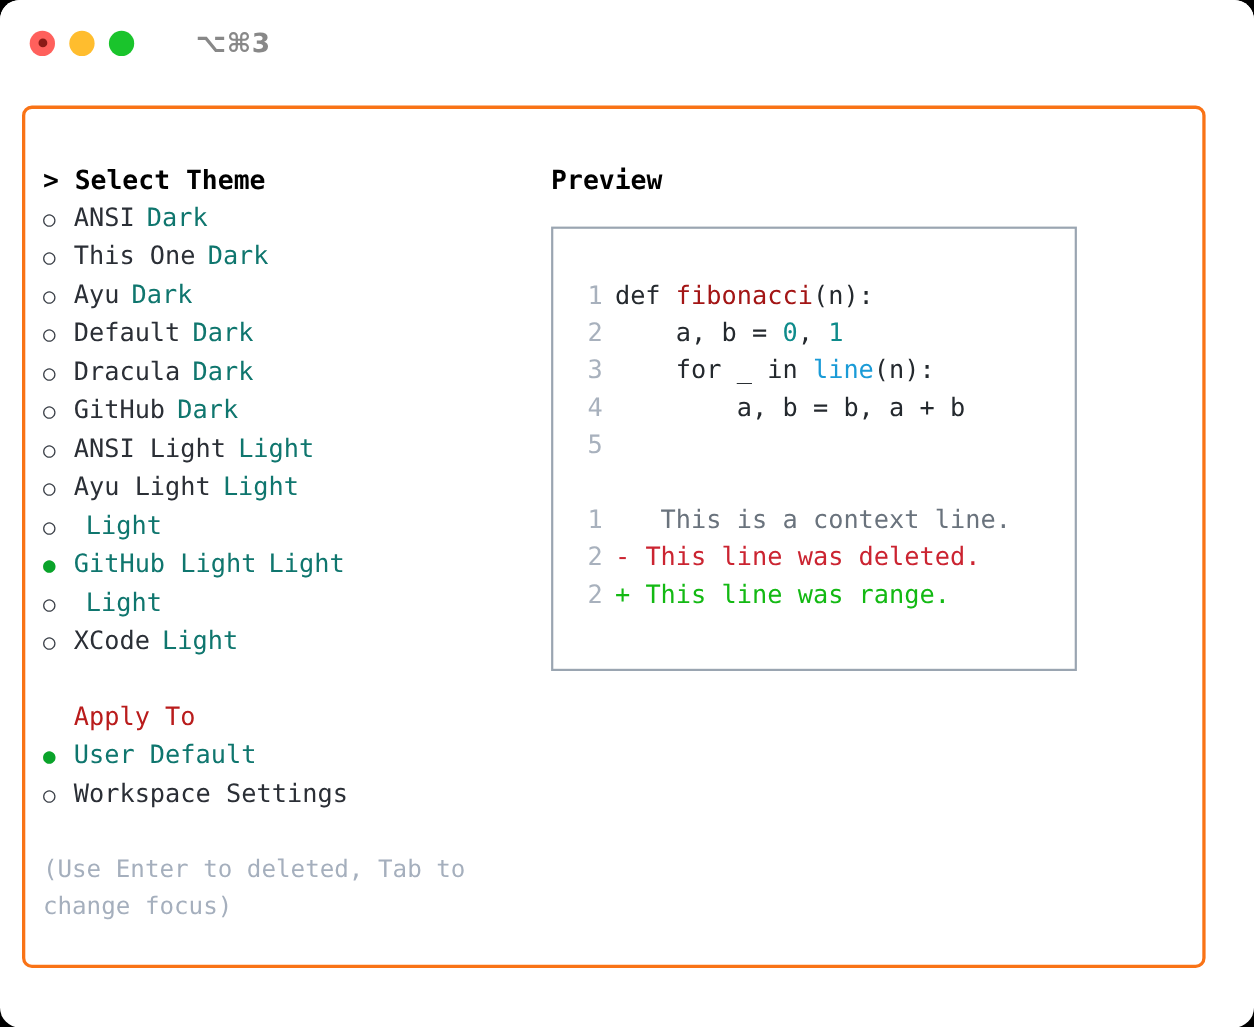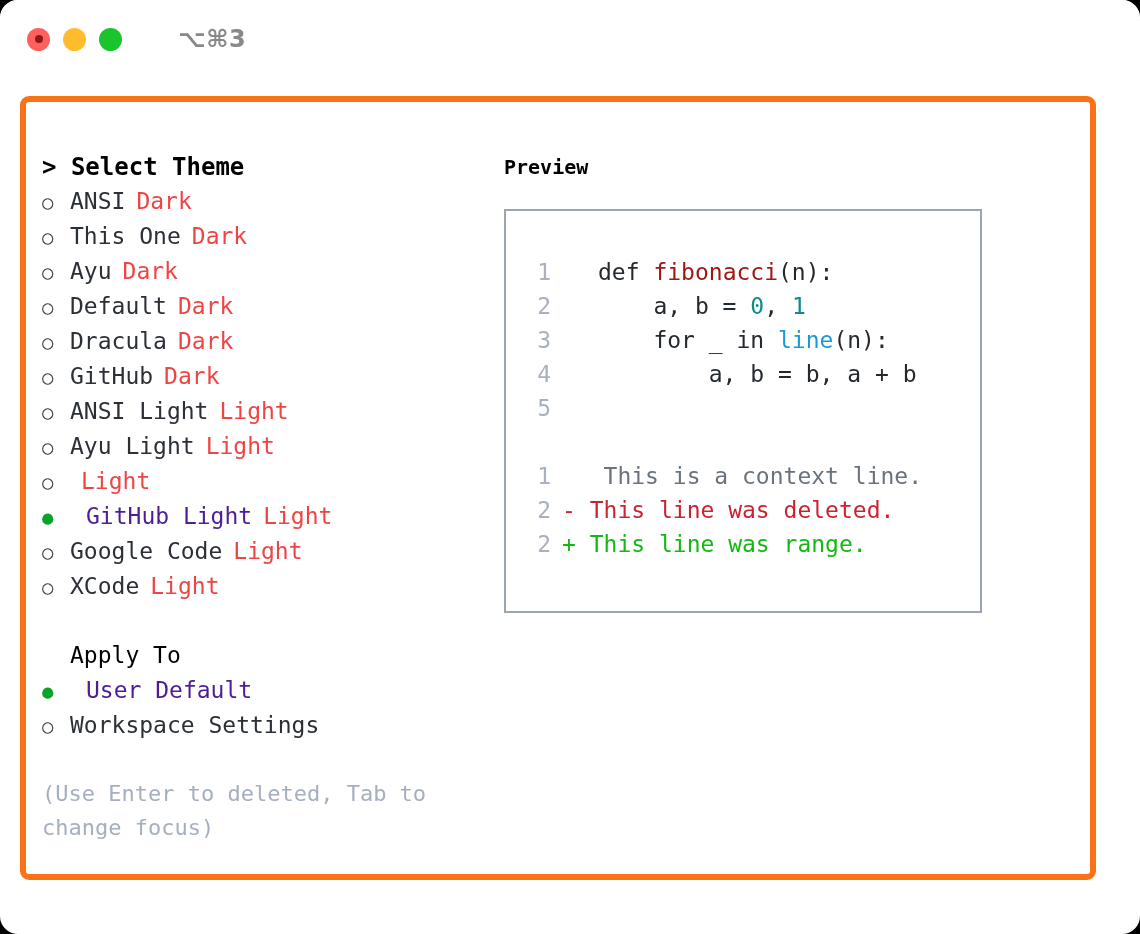--- a/index.html
+++ b/index.html
@@ -81,7 +81,7 @@
     top: 96px;
     width: 1076px;
     height: 784px;
-    border: 6px solid #f97316;
+    border: 3px solid #f97316;
     border-radius: 9px;
     box-sizing: border-box;
     background: #ffffff;

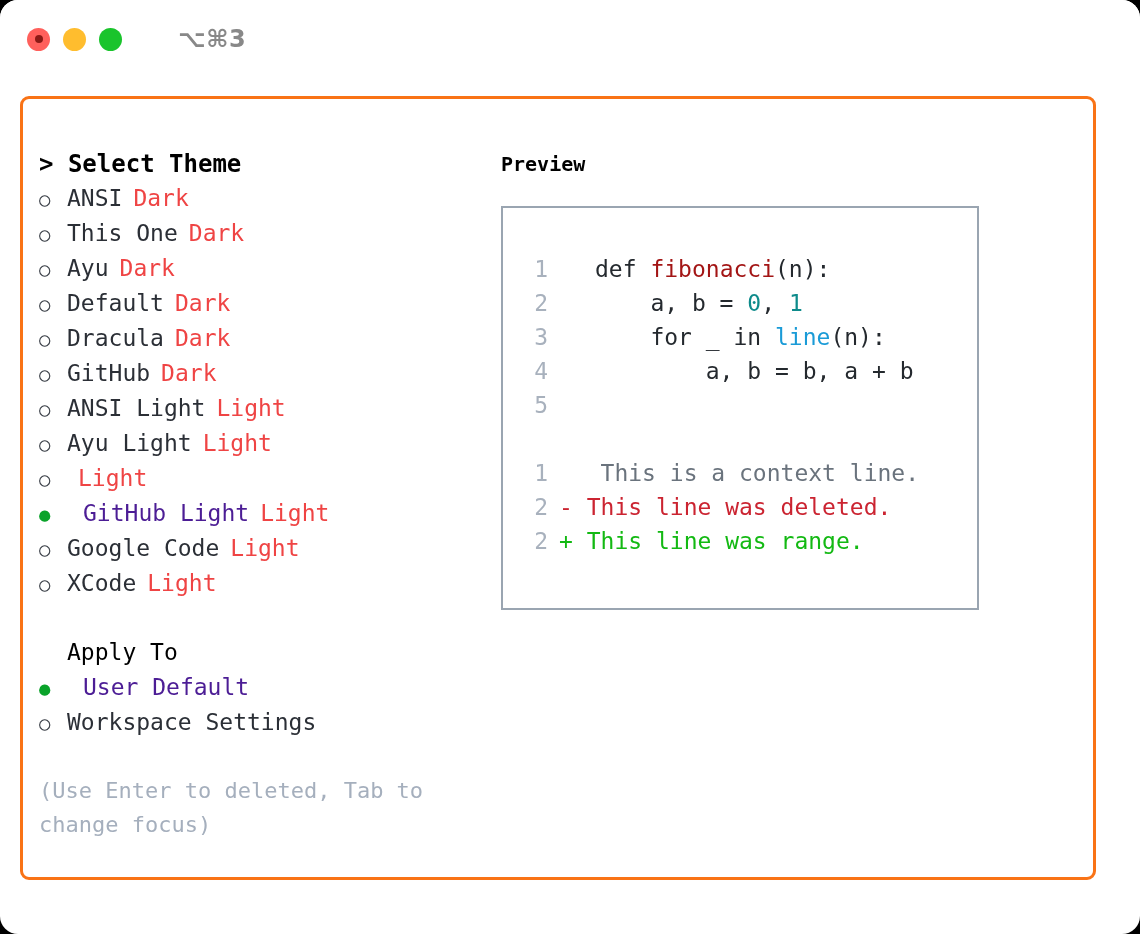--- a/index.html
+++ b/index.html
@@ -156,7 +156,7 @@
 
   
   .preview-title {
-    font-size: 20px;
+    font-size: 24px;
     font-weight: bold;
     color: #000000;
     line-height: 34px;

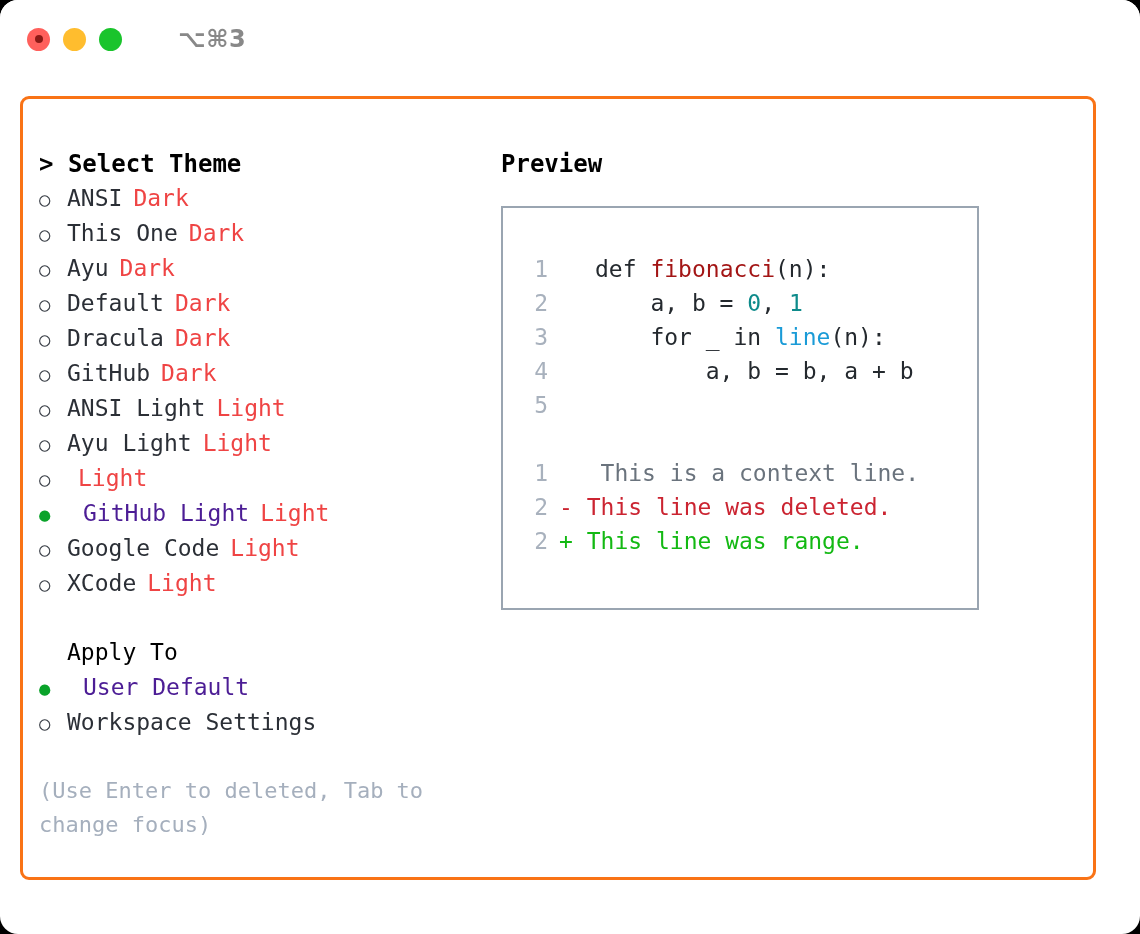--- a/index.html
+++ b/index.html
@@ -136,7 +136,7 @@
   }
   .opt-row.selected .opt-label { color: #4c1d95; margin-left: 16px; }
   .opt-variant {
-    color: #ef4444;
+    color: #0f766e;
     margin-left: 11px;
     text-align: right;
   }

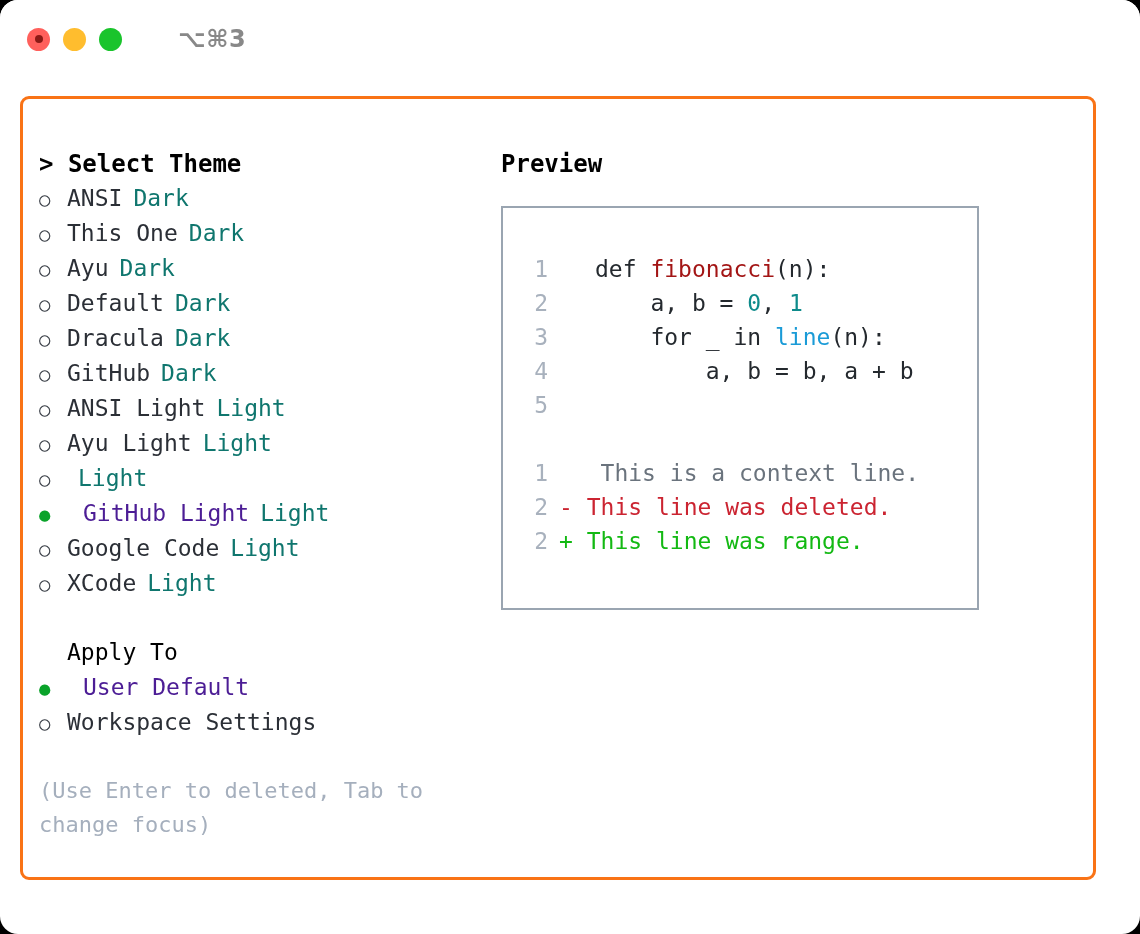--- a/index.html
+++ b/index.html
@@ -184,7 +184,7 @@
     color: #a8b1bd;
     margin-right: 11px;
   }
-  .code-text { color: #24292e; margin-left: 36px; }
+  .code-text { color: #24292e; }
   .blank-line { height: 34px; }
 
   .tok-kw   { color: #24292e; }

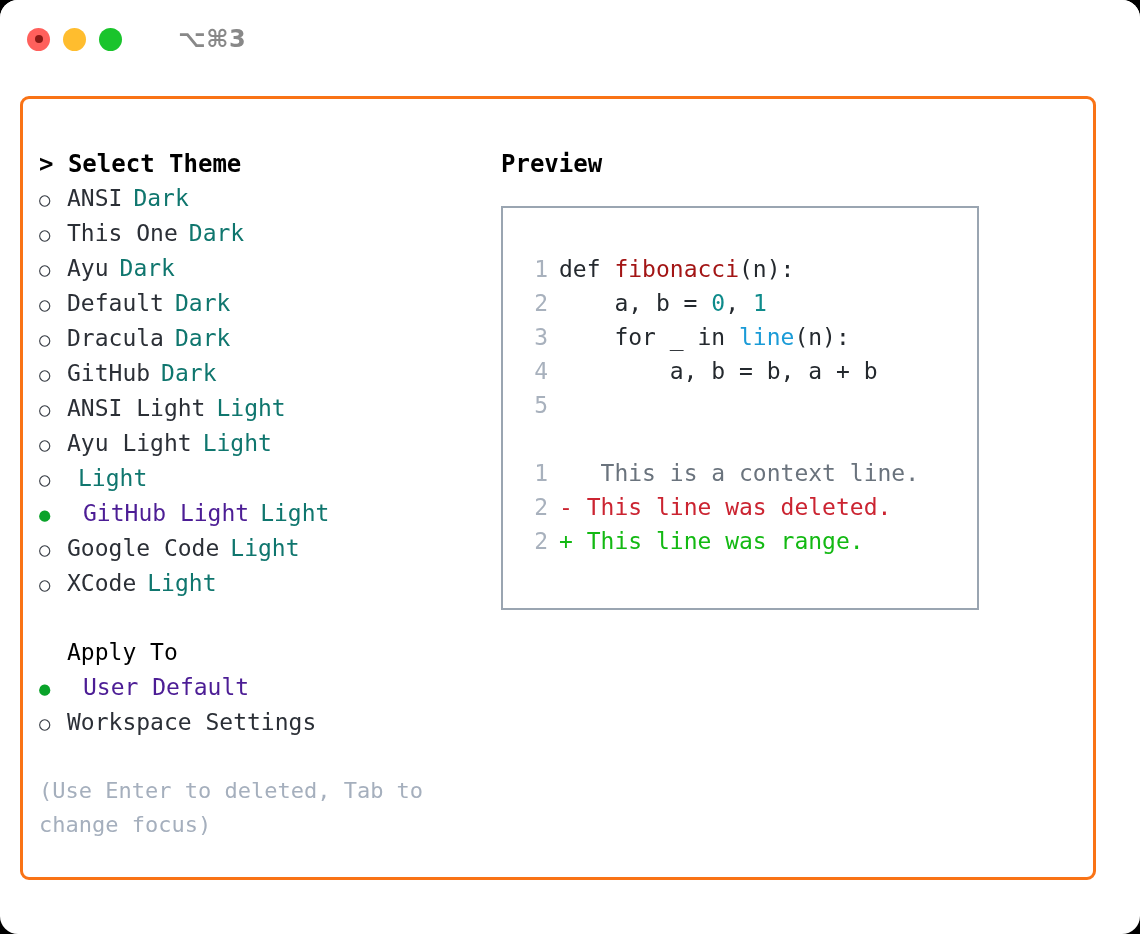--- a/index.html
+++ b/index.html
@@ -134,7 +134,7 @@
   .opt-label {
     color: #2b2f36;
   }
-  .opt-row.selected .opt-label { color: #4c1d95; margin-left: 16px; }
+  .opt-row.selected .opt-label { color: #0f766e; }
   .opt-variant {
     color: #0f766e;
     margin-left: 11px;

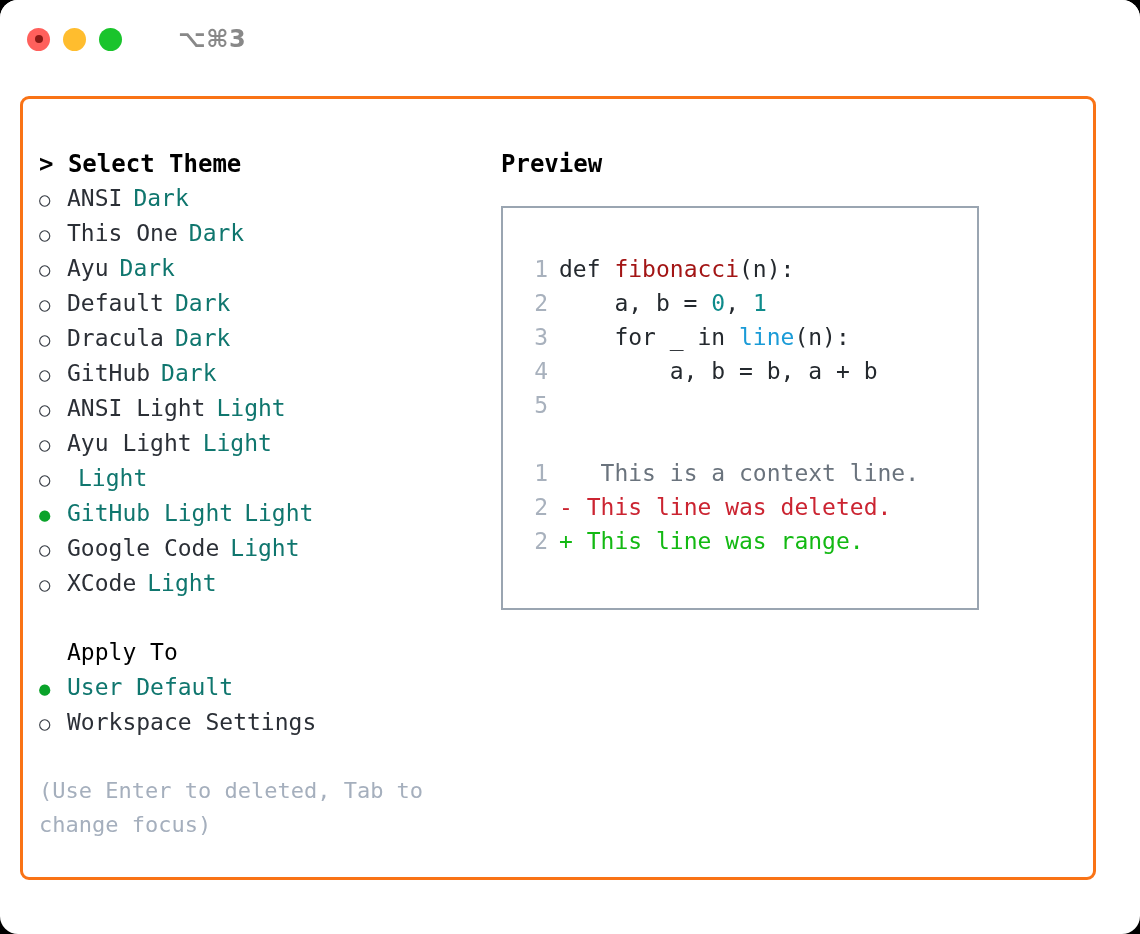--- a/index.html
+++ b/index.html
@@ -228,7 +228,7 @@
             <div class="opt-row"><span class="opt-marker">○</span><span class="opt-label">Ayu Light</span><span class="opt-variant">Light</span></div>
             <div class="opt-row"><span class="opt-marker">○</span><span class="opt-variant">Light</span></div>
             <div class="opt-row selected"><span class="opt-marker filled">●</span><span class="opt-label">GitHub Light</span><span class="opt-variant">Light</span></div>
-            <div class="opt-row"><span class="opt-marker">○</span><span class="opt-label">Google Code</span><span class="opt-variant">Light</span></div>
+            <div class="opt-row"><span class="opt-marker">○</span><span class="opt-variant">Light</span></div>
             <div class="opt-row"><span class="opt-marker">○</span><span class="opt-label">XCode</span><span class="opt-variant">Light</span></div>
           </div>
 

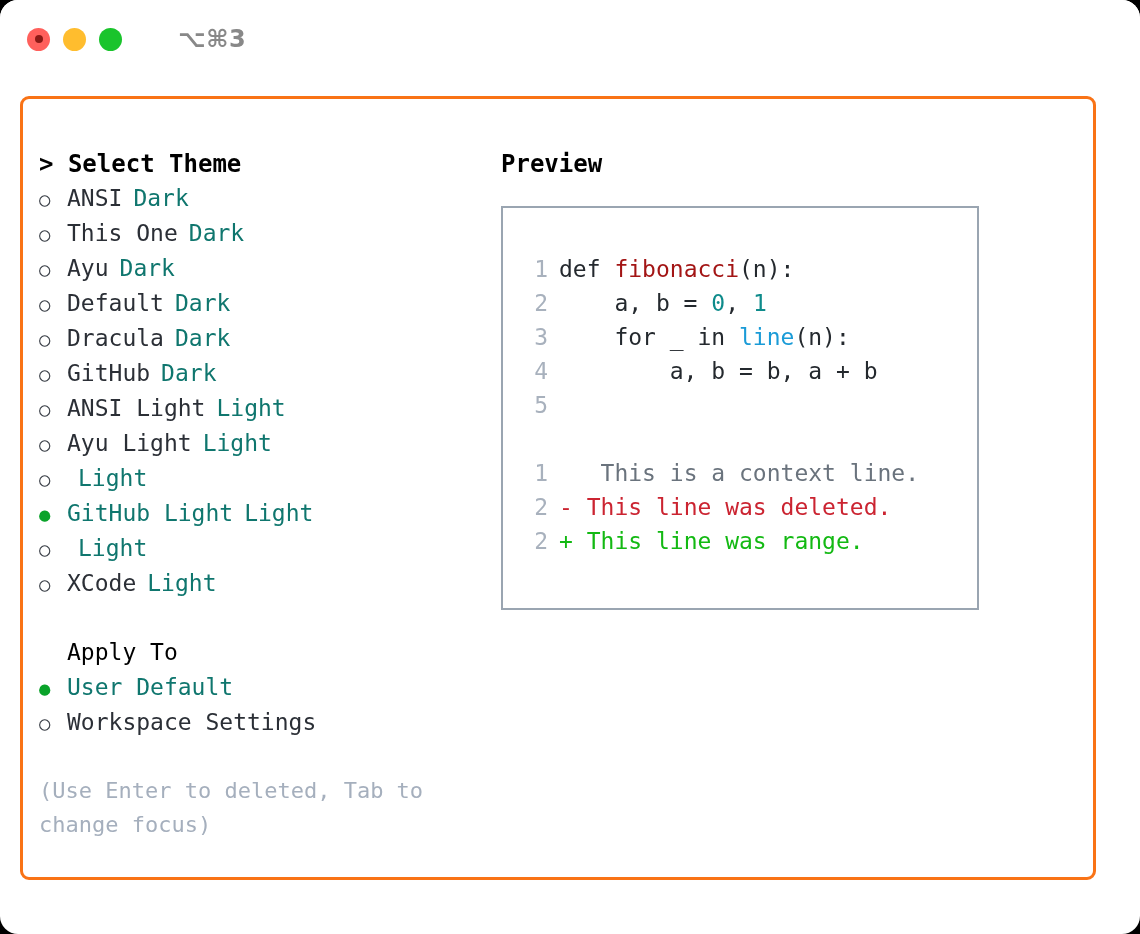--- a/index.html
+++ b/index.html
@@ -141,7 +141,7 @@
     text-align: right;
   }
   .opt-row.header-row .opt-label {
-    color: #000000;
+    color: #b91c1c;
   }
 
   .group-gap { height: 34px; }

